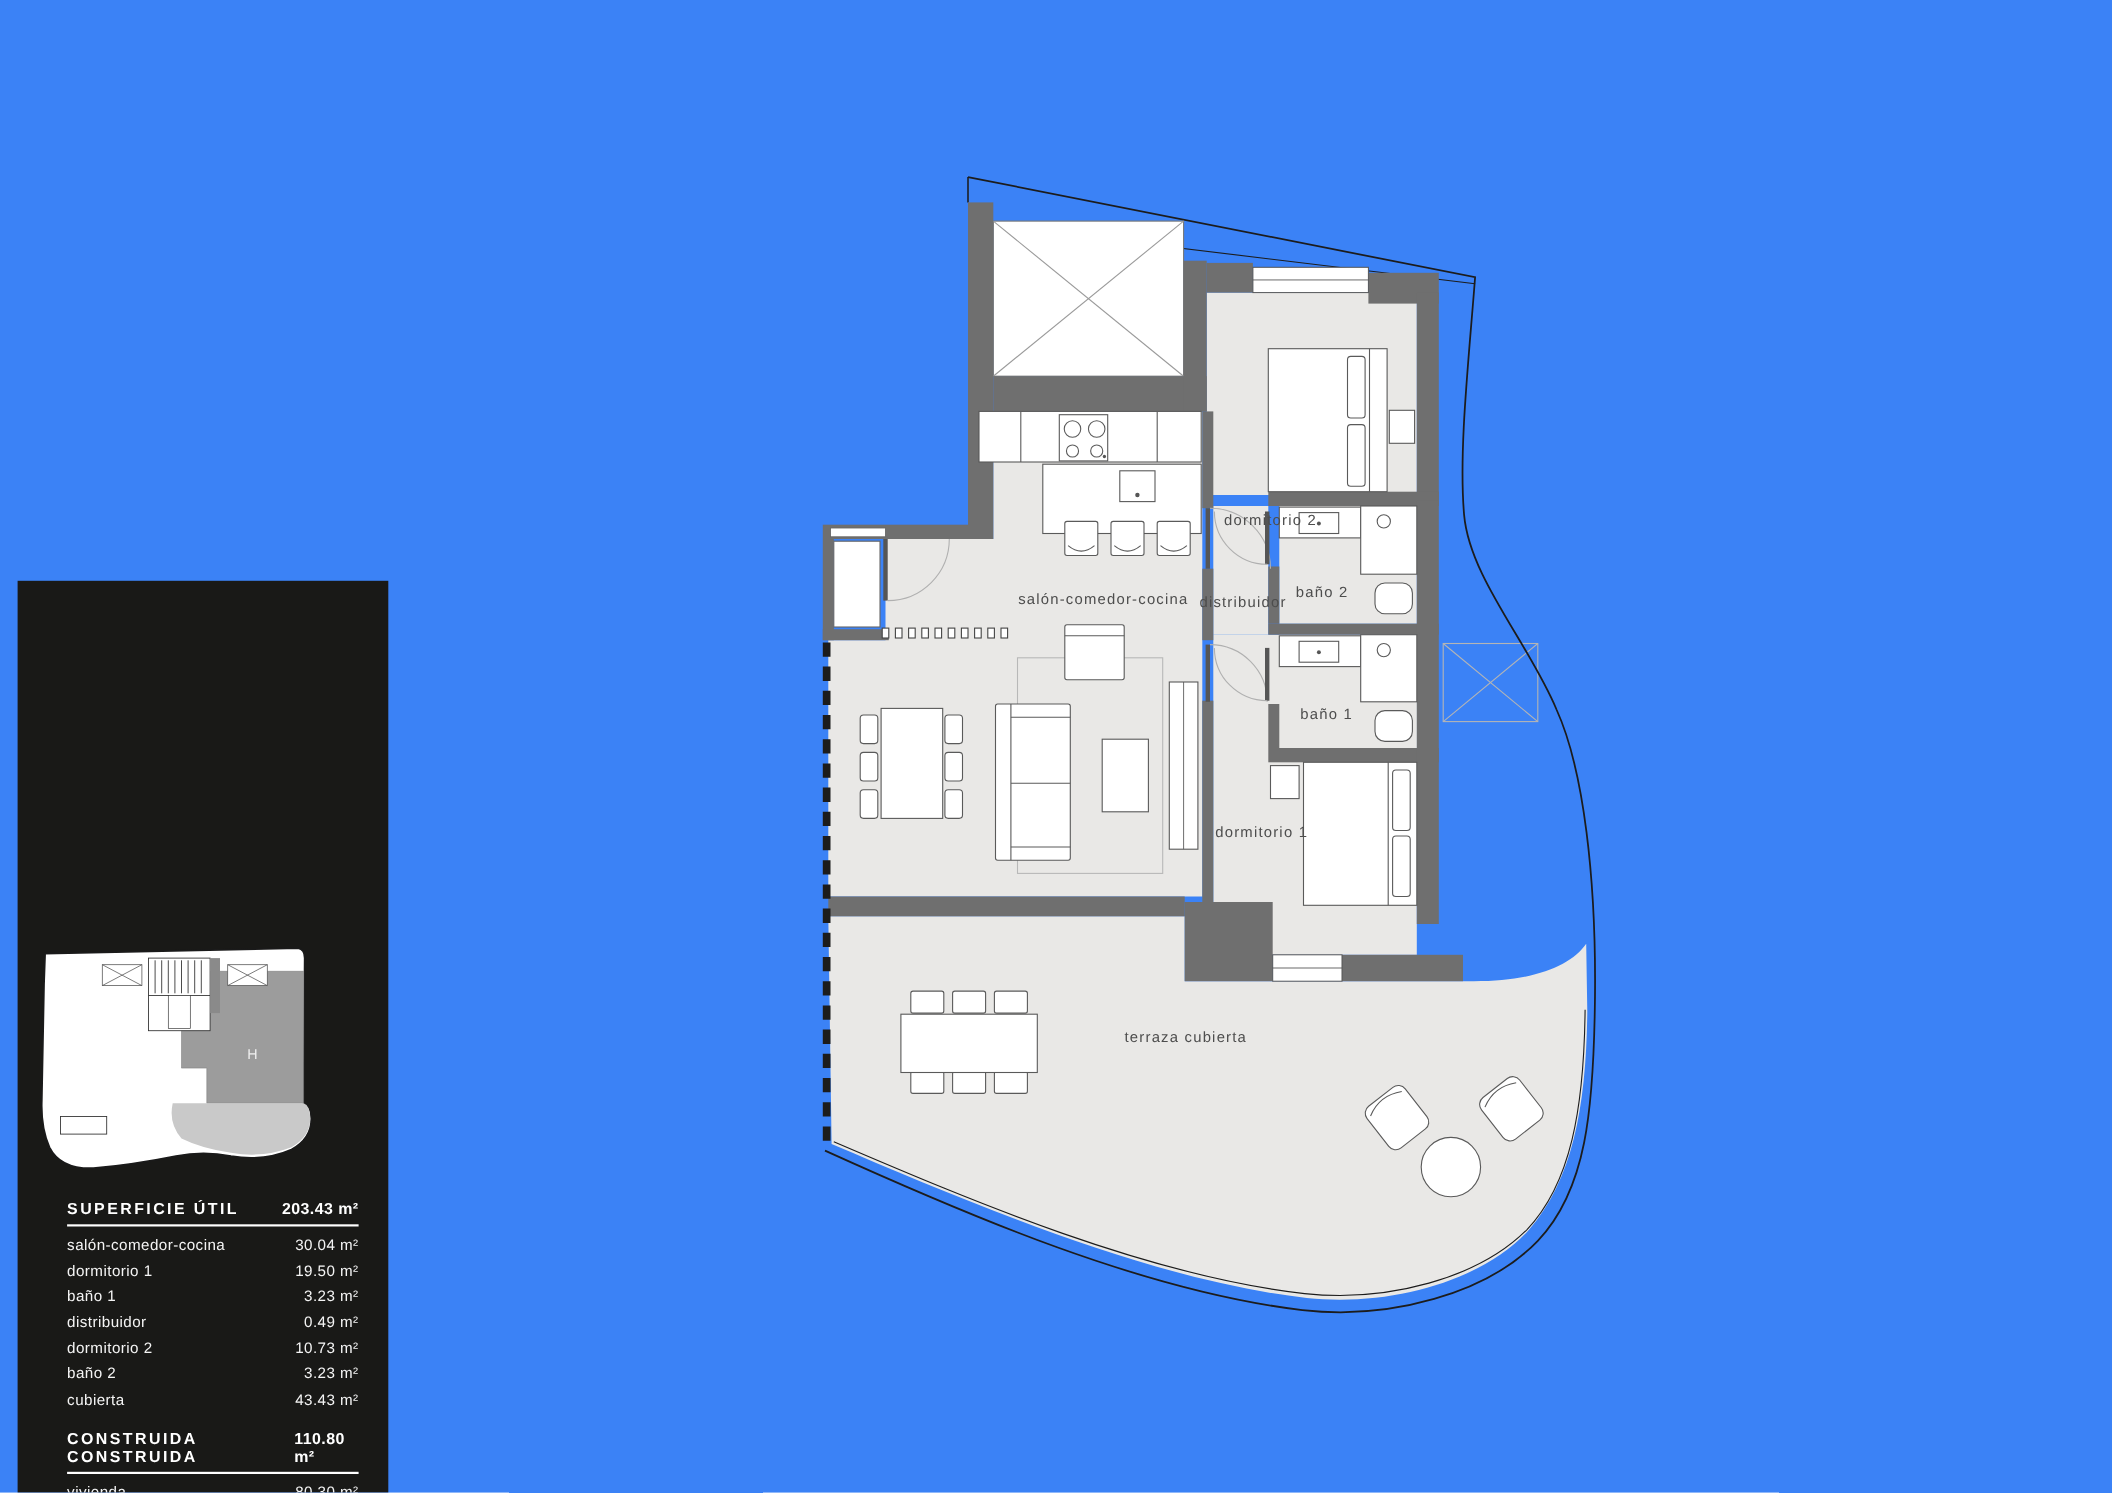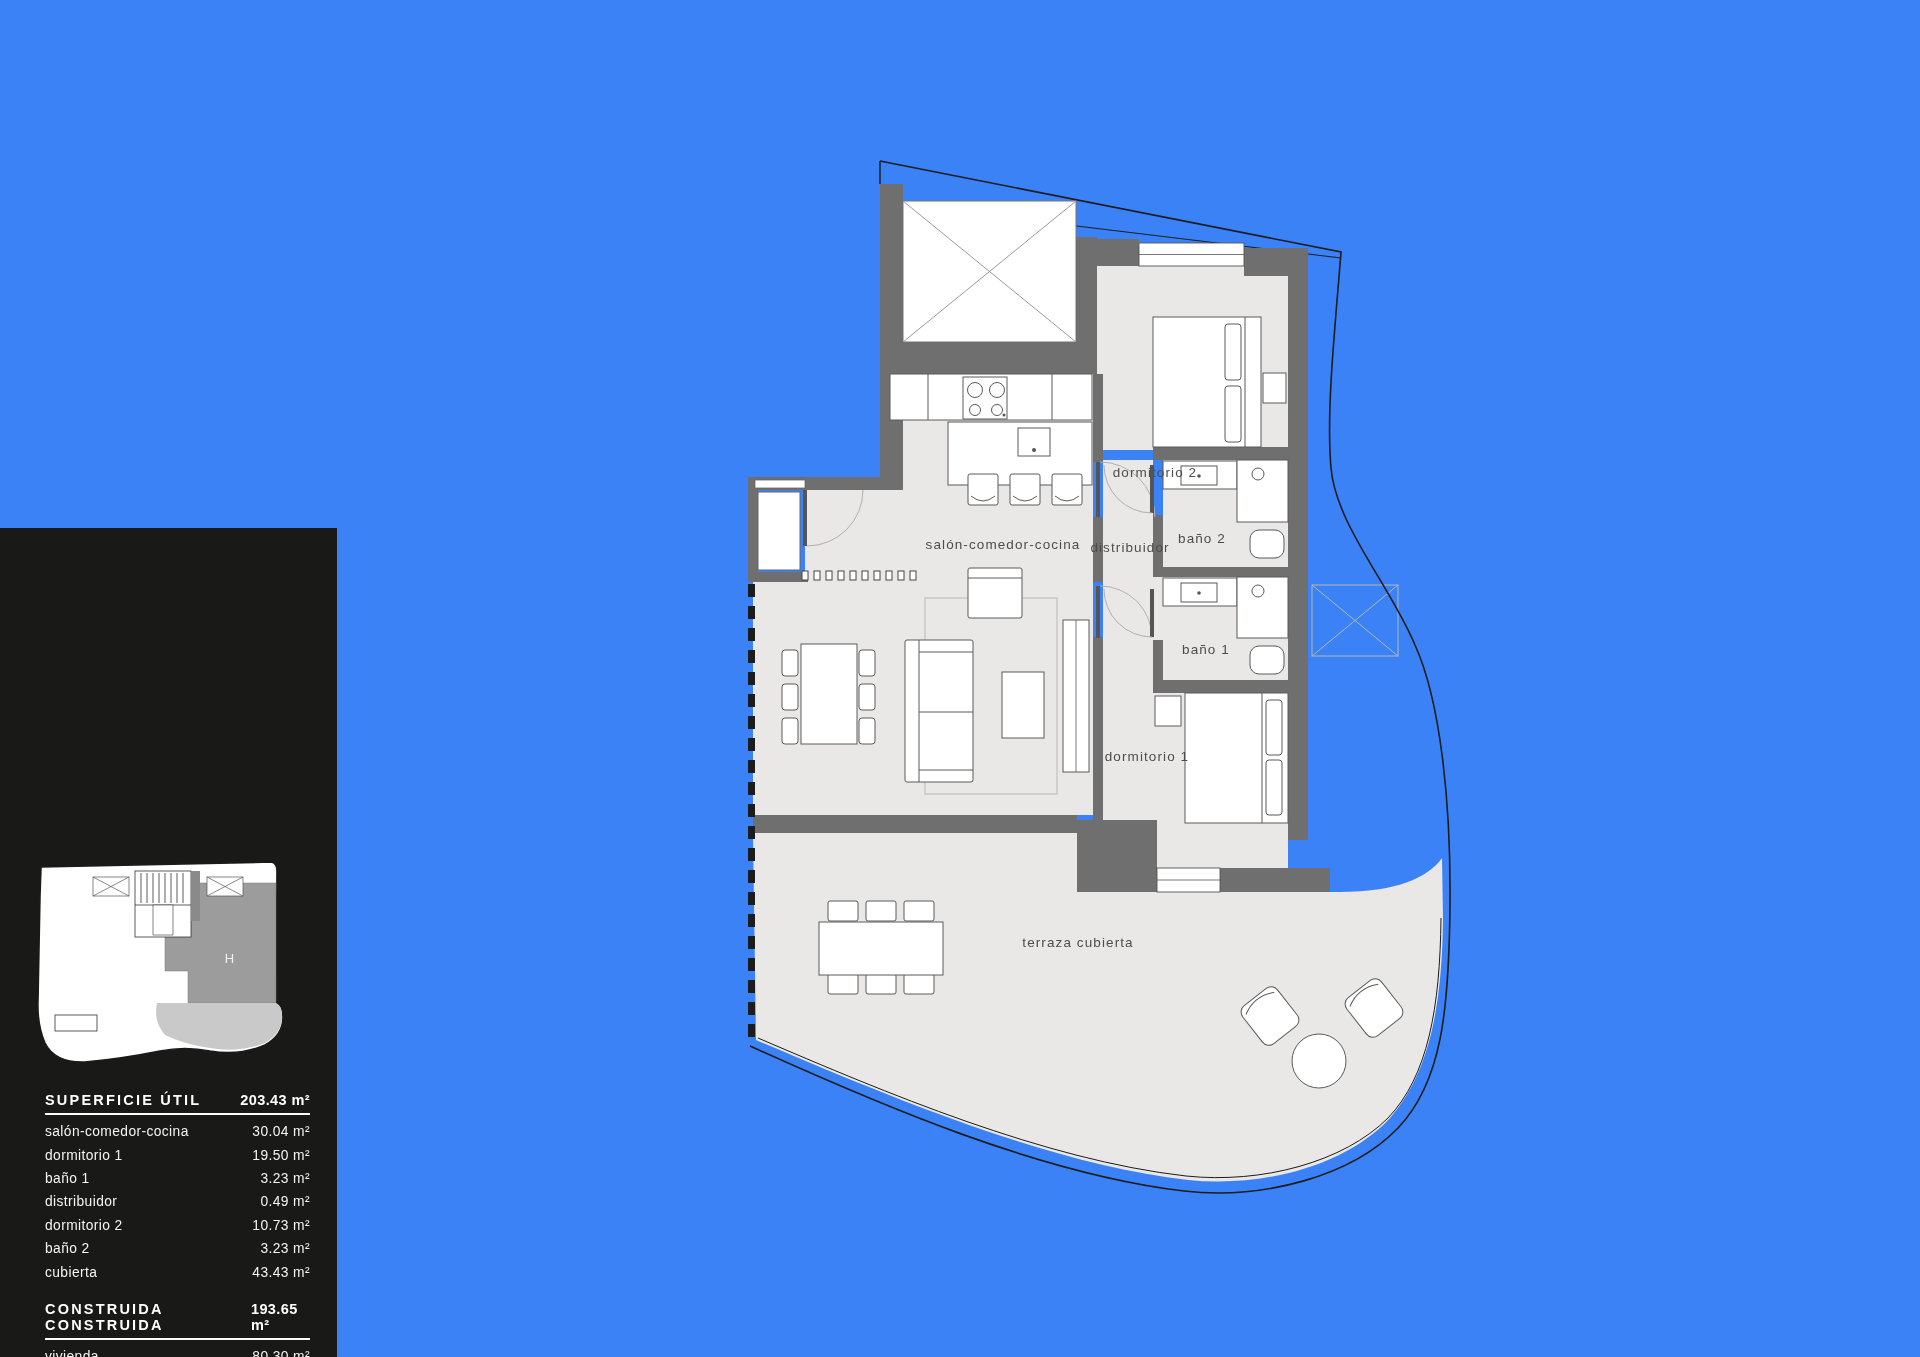--- a/index.html
+++ b/index.html
@@ -6,7 +6,7 @@
   .stage{position:relative;width:1920px;height:1357px;background:#3b82f6;overflow:hidden;
          font-family:"Liberation Sans",sans-serif;}
   
-  .panel{position:absolute;left:0;top:528px;width:337px;height:829px;background:#191917;color:#fff;}
+  .panel{position:absolute;left:16px;top:528px;width:337px;height:829px;background:#191917;color:#fff;}
   .area-table{position:absolute;left:45px;top:564px;width:265px;}
   .sec{margin:0;}
   .sec + .sec{margin-top:17px;}

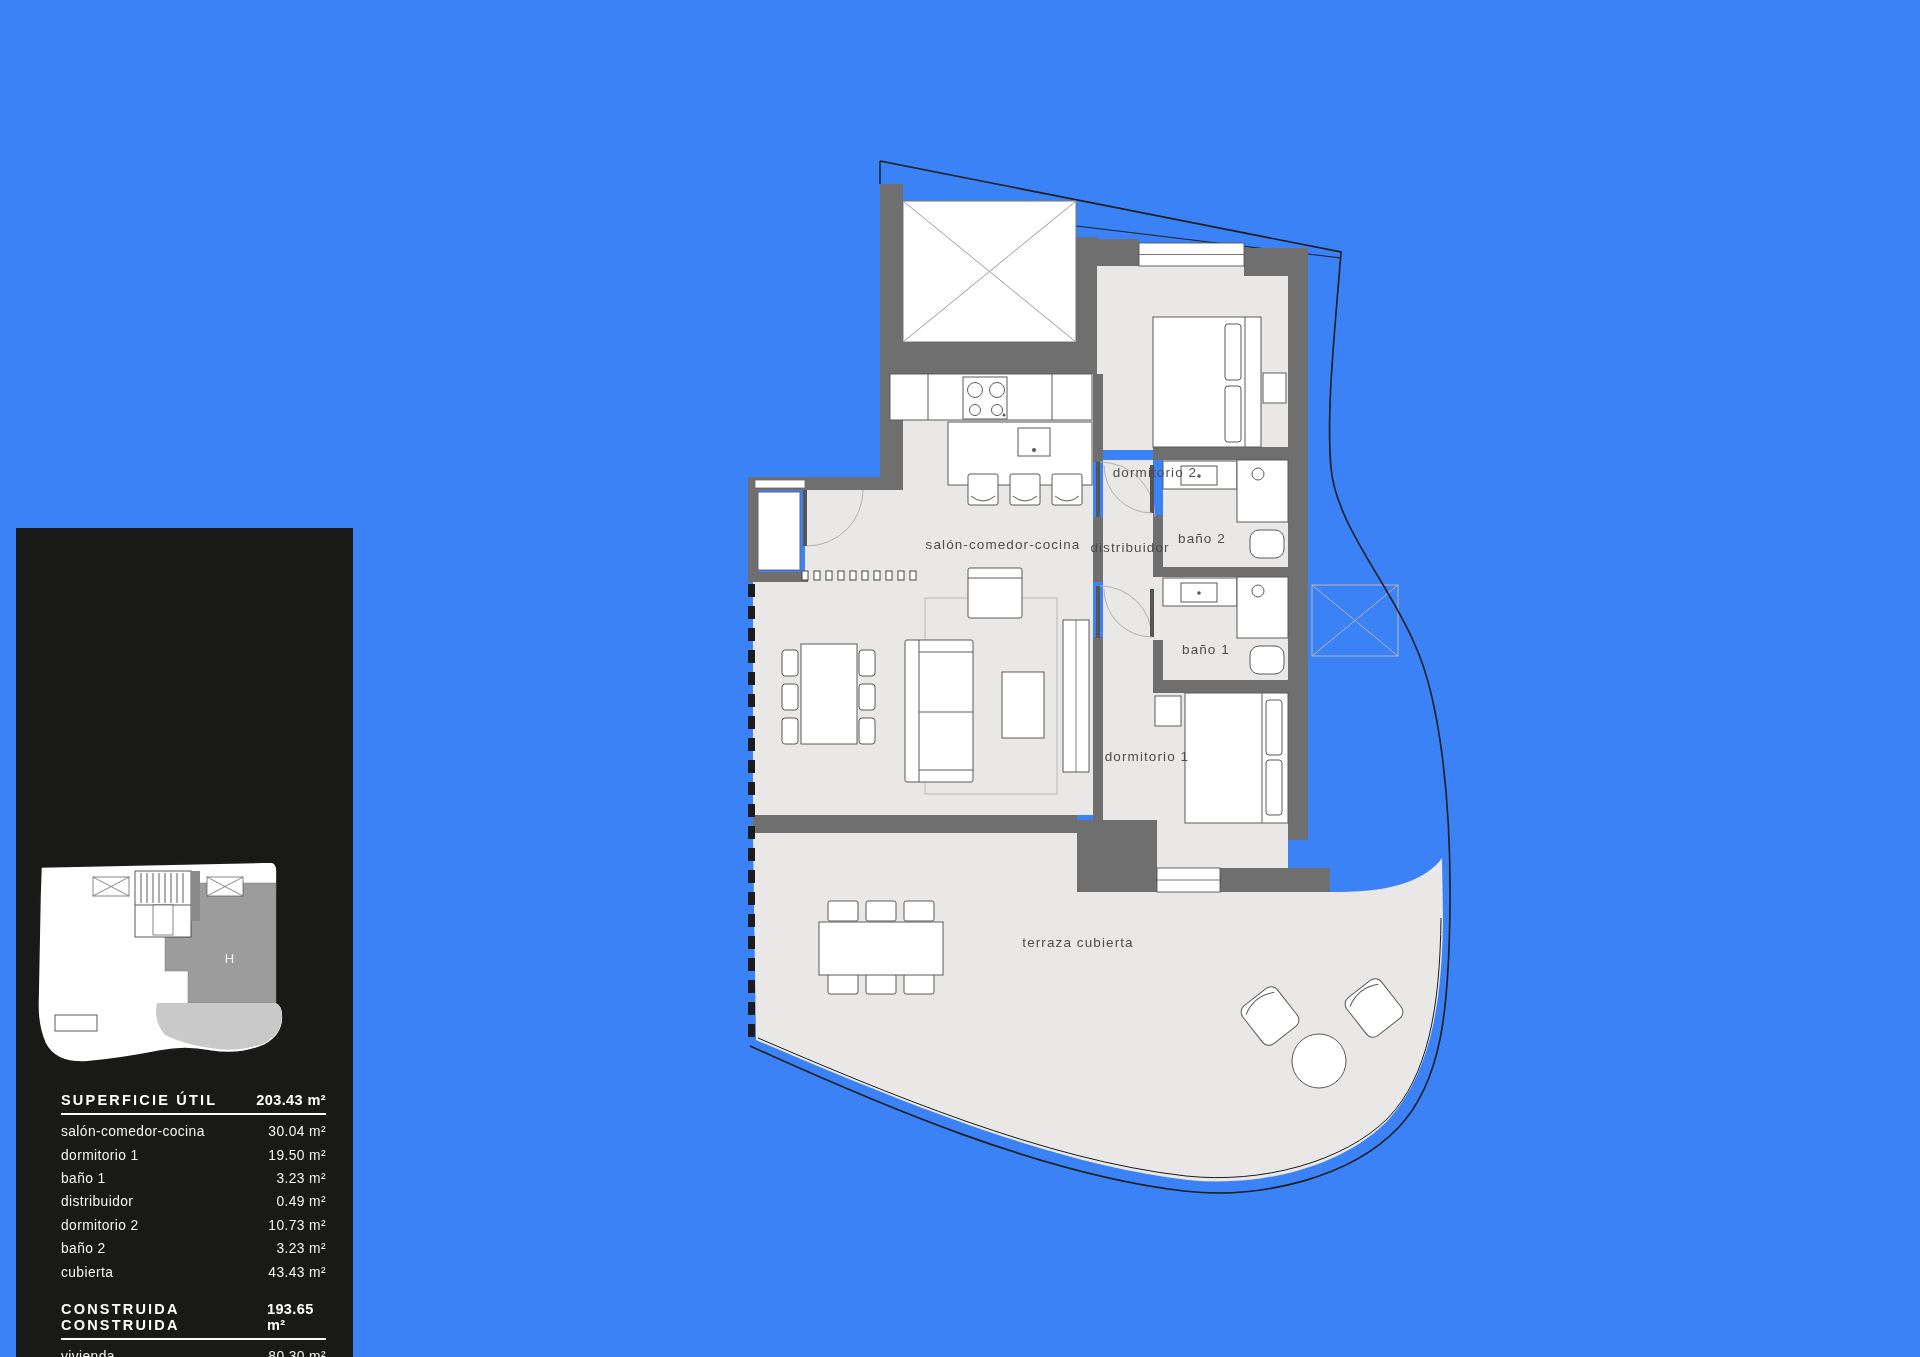--- a/index.html
+++ b/index.html
@@ -279,7 +279,7 @@
         <div class="sec">
           <div class="sec-header">
             <span>CONSTRUIDA CONSTRUIDA</span>
-            <span class="total">193.65 m²</span>
+            <span class="total">110.80 m²</span>
           </div>
           <div class="row">
             <span>vivienda</span>

